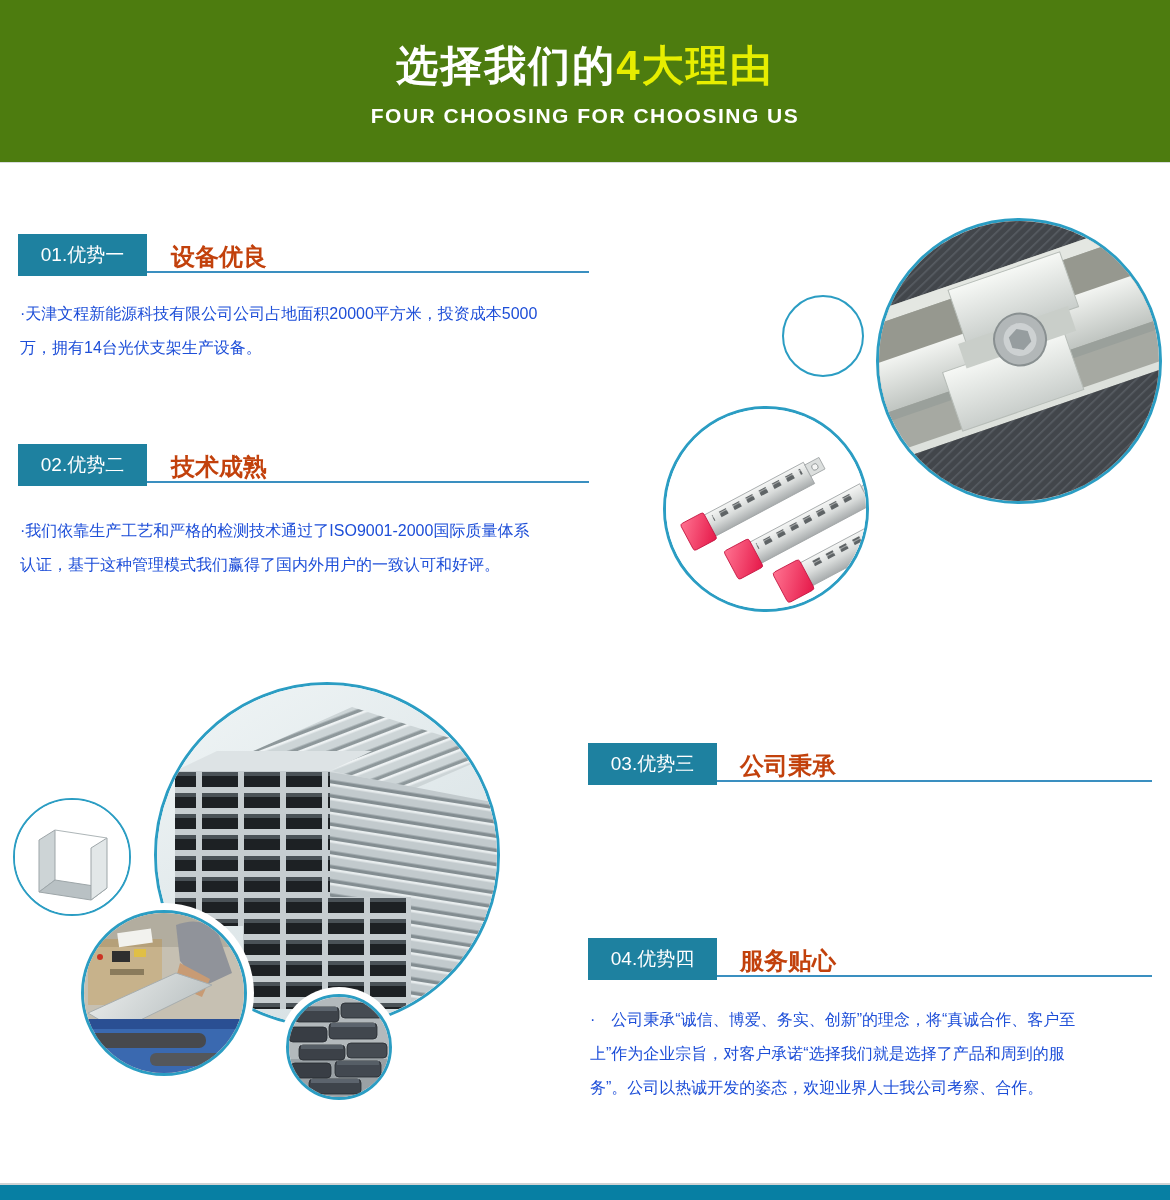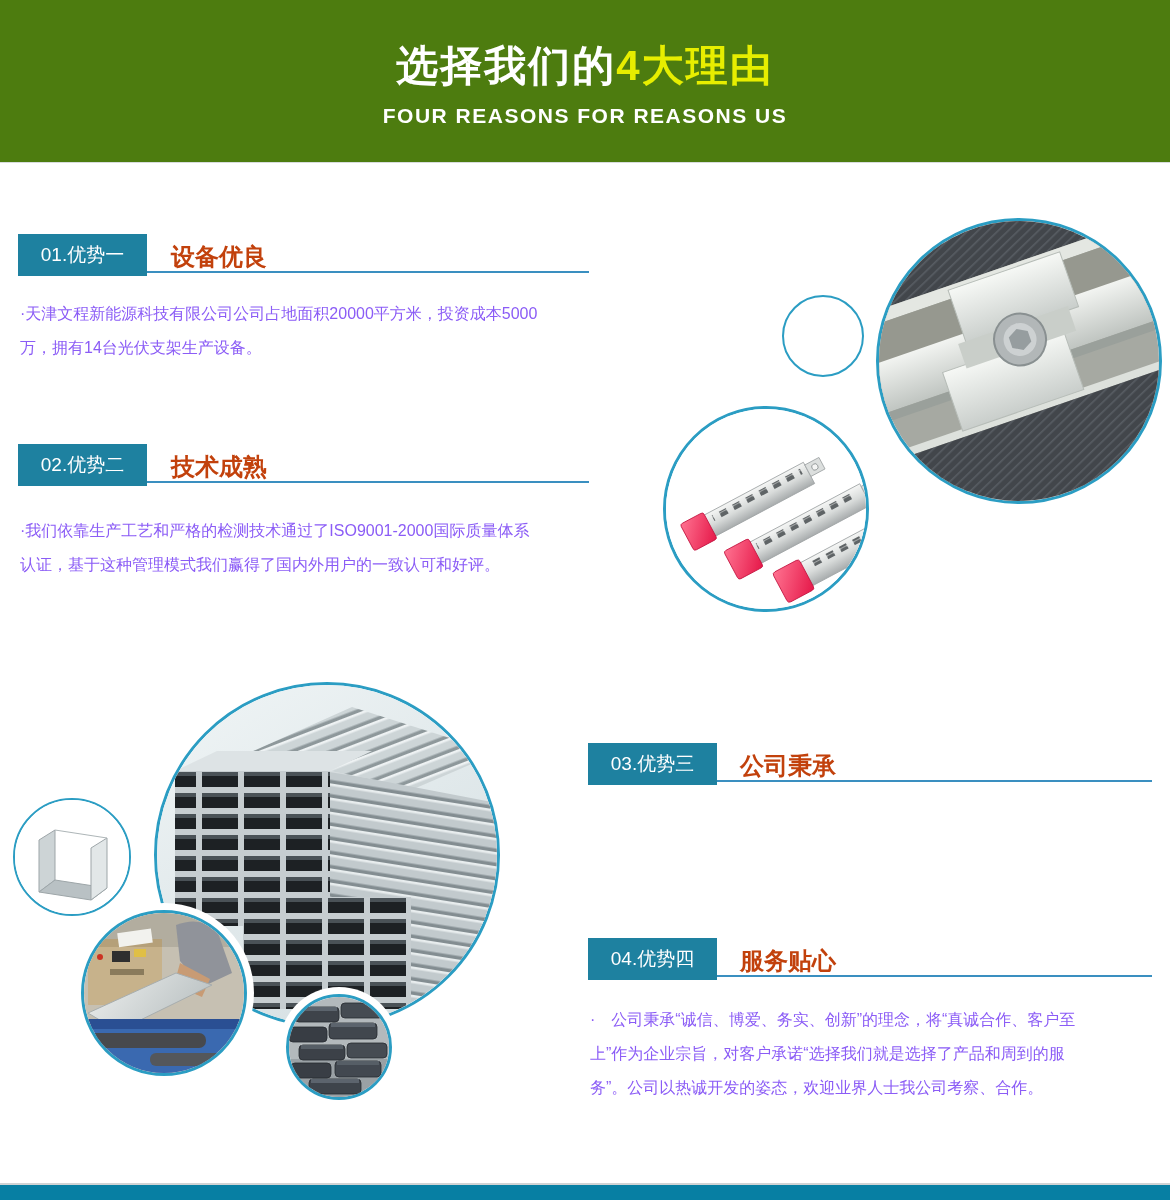--- a/index.html
+++ b/index.html
@@ -37,7 +37,7 @@
 
   <div class="banner">
     <div class="banner-title"><span>选择我们的</span><span class="accent">4大理由</span></div>
-    <div class="banner-subtitle">FOUR REASONS FOR REASONS US</div>
+    <div class="banner-subtitle">FOUR CHOOSING FOR CHOOSING US</div>
   </div>
 
   <div class="badge" style="left:18px;top:234px;">01.优势一</div>

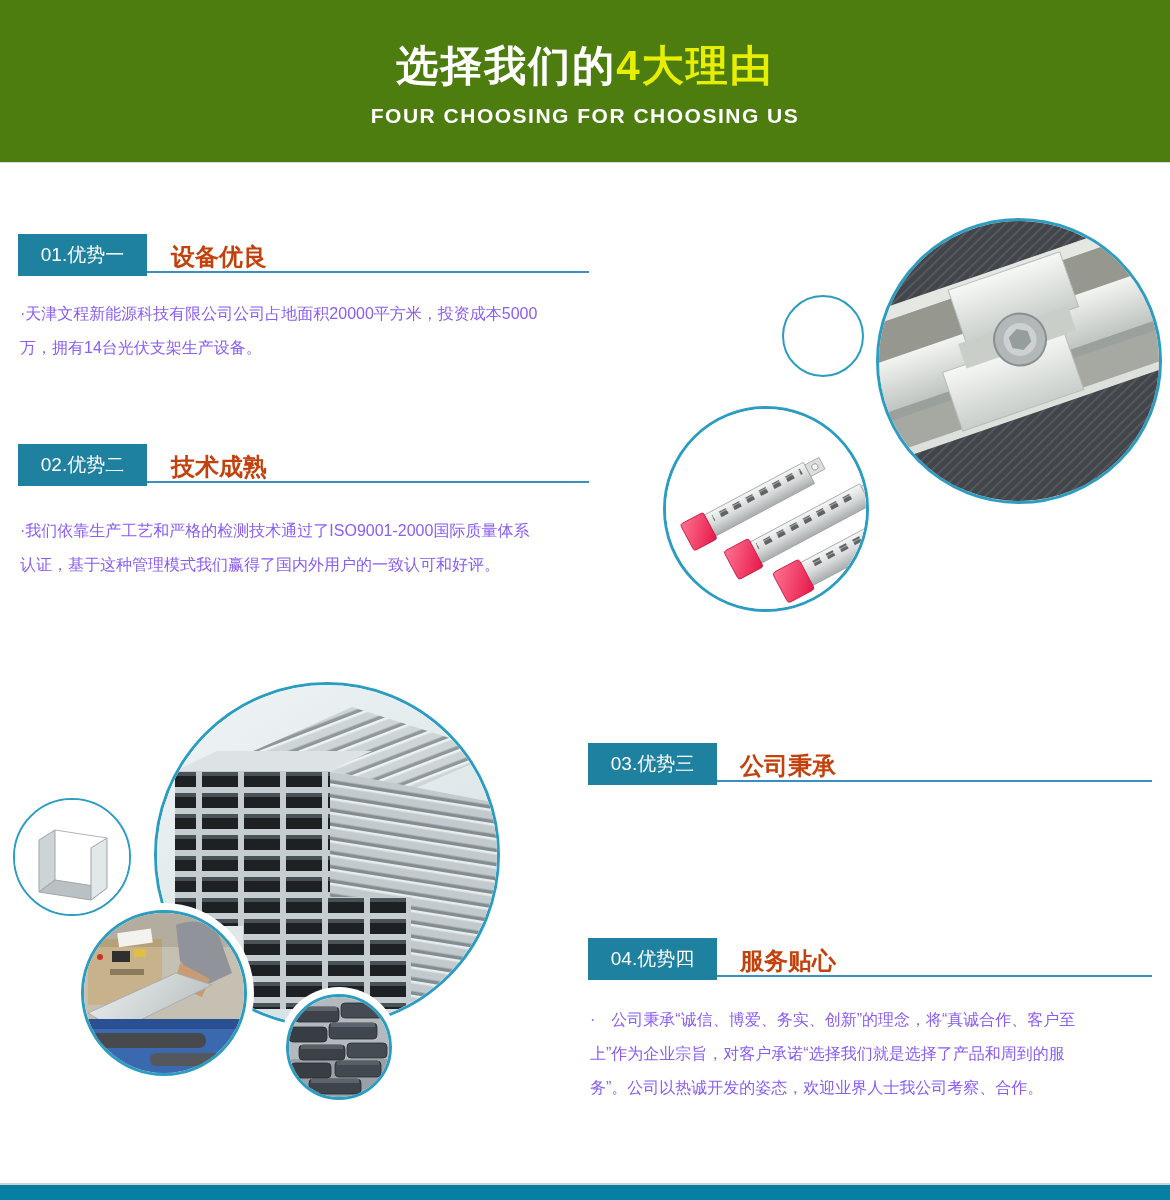--- a/index.html
+++ b/index.html
@@ -19,7 +19,7 @@
     font-size:19px;text-align:center;line-height:42px;white-space:nowrap;}
   .sec-title{position:absolute;font-size:24px;font-weight:bold;color:#c2410c;white-space:nowrap;}
   .rule{position:absolute;height:2px;background:#3a8fc0;}
-  .body-text{position:absolute;font-size:16px;color:#8b5cf6;line-height:34px;
+  .body-text{position:absolute;font-size:16px;color:#1d4ed8;line-height:34px;
     white-space:pre-line;text-align:left;}
   
   .circle{position:absolute;border-radius:50%;overflow:hidden;border:3px solid #2b9dc3;background:#fff;}

